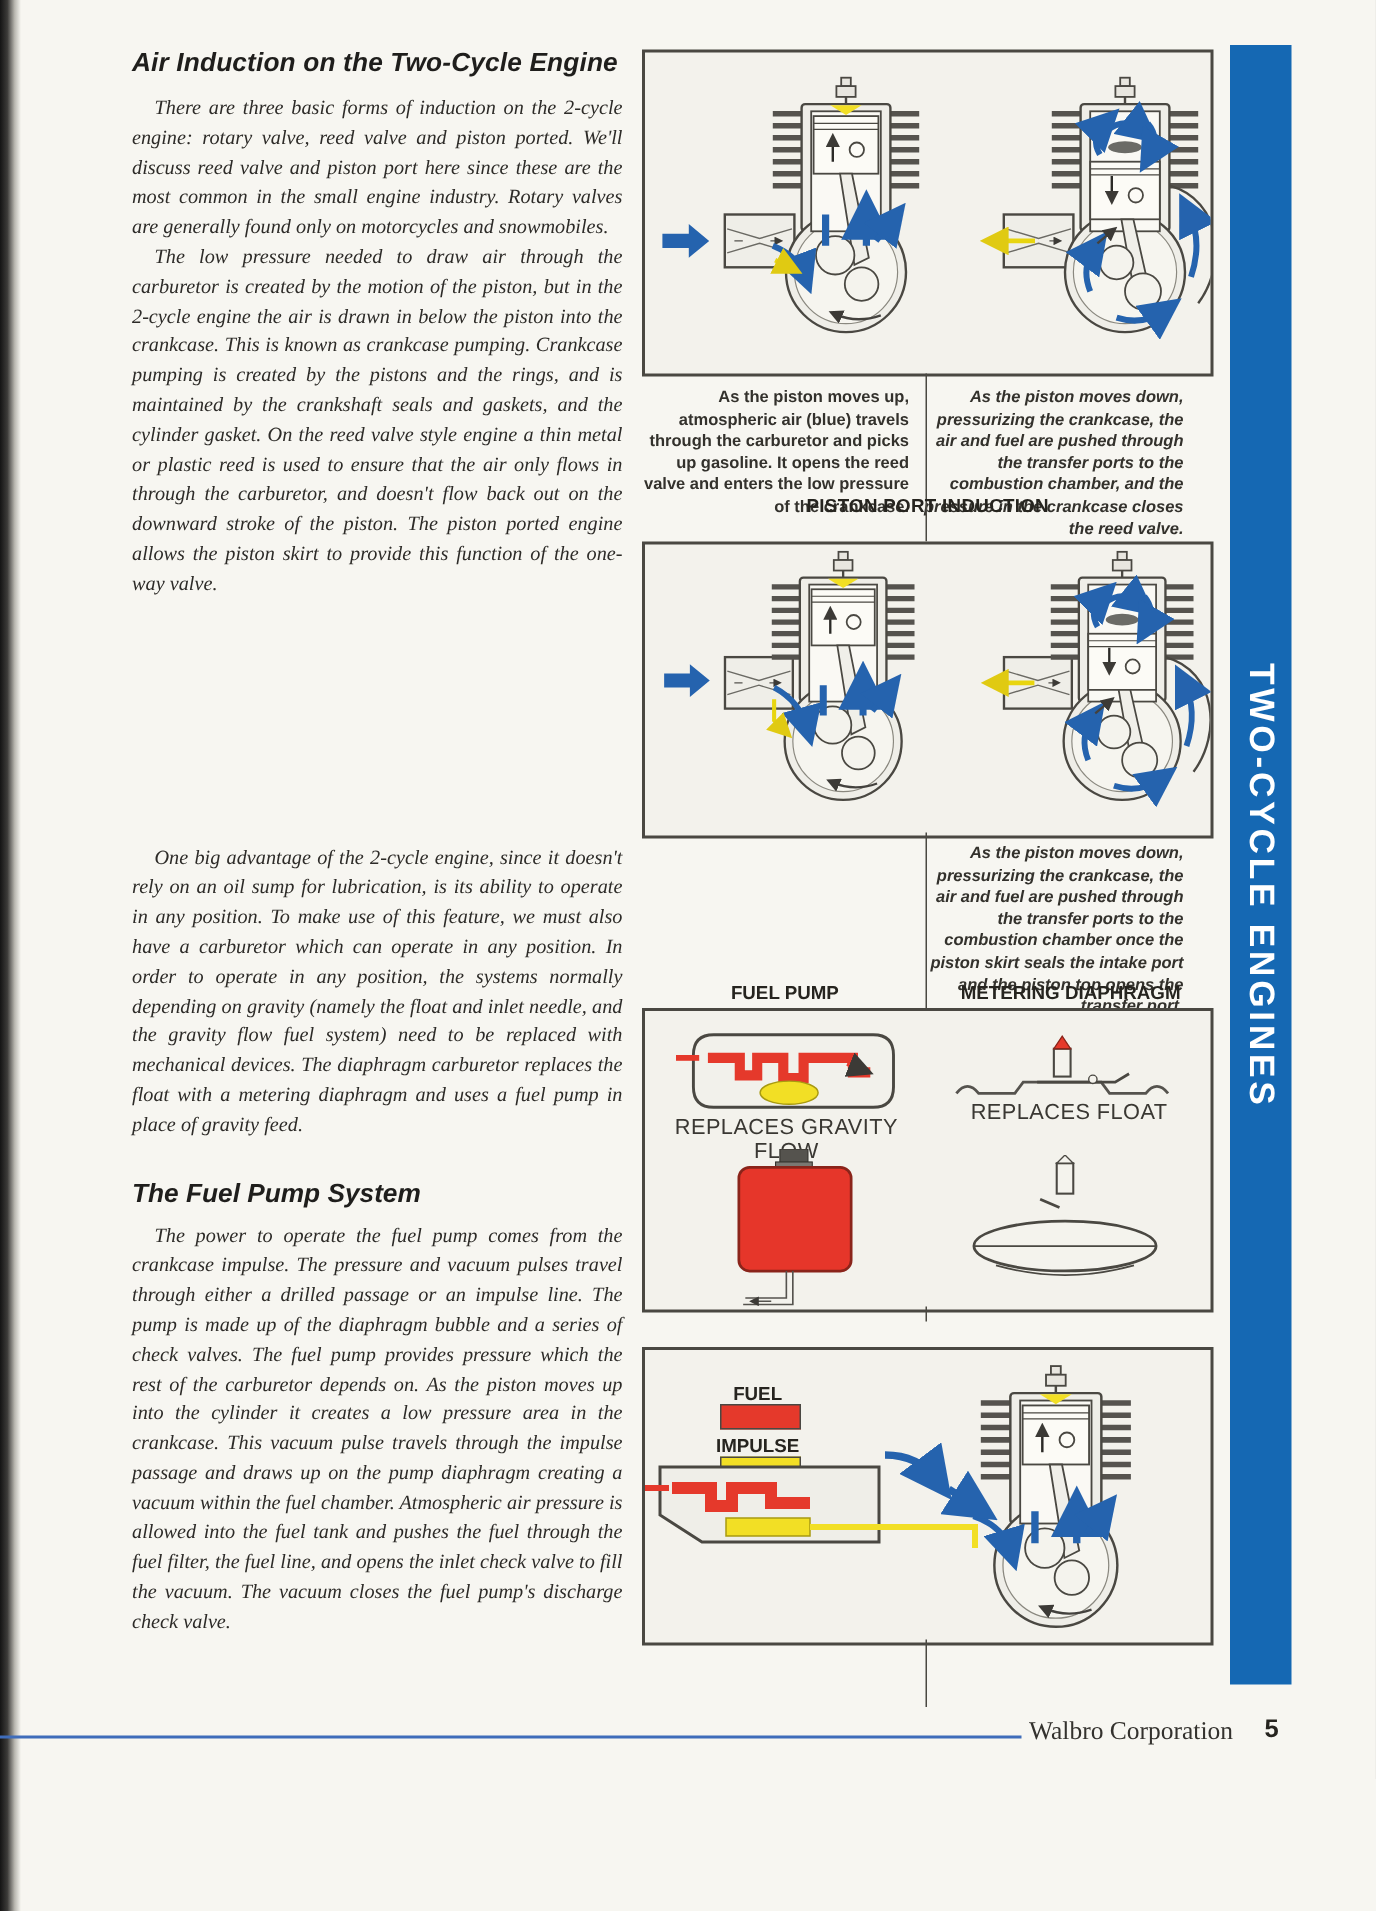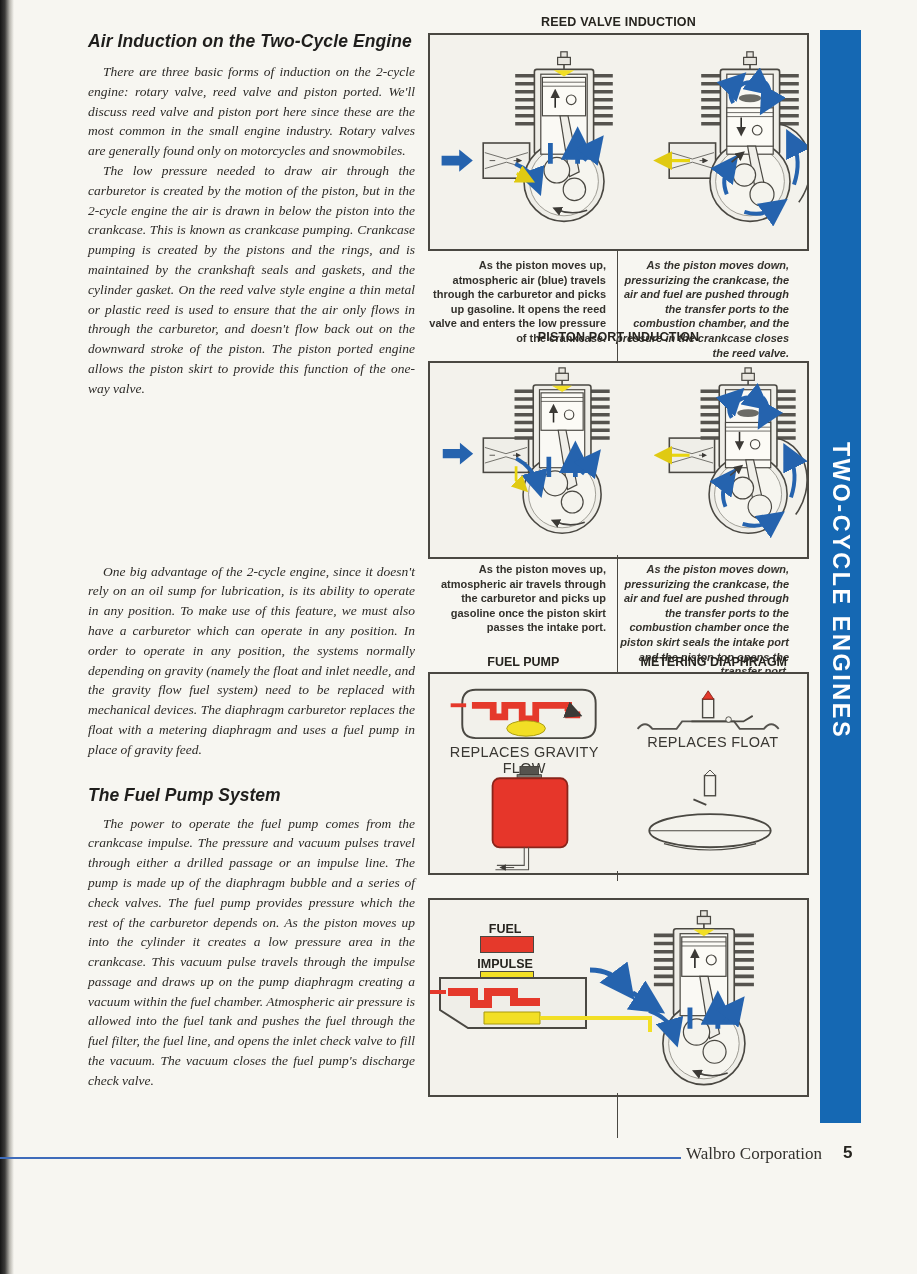--- a/index.html
+++ b/index.html
@@ -174,7 +174,6 @@
 
   <div class="col2">
 
-    <div class="fig-title" style="top:15px">REED VALVE INDUCTION</div>
     <div class="fig-box" style="top:33px;height:214px">
       <svg width="377" height="214" viewBox="0 0 377 214">
         <g transform="translate(58,20) scale(0.8)">

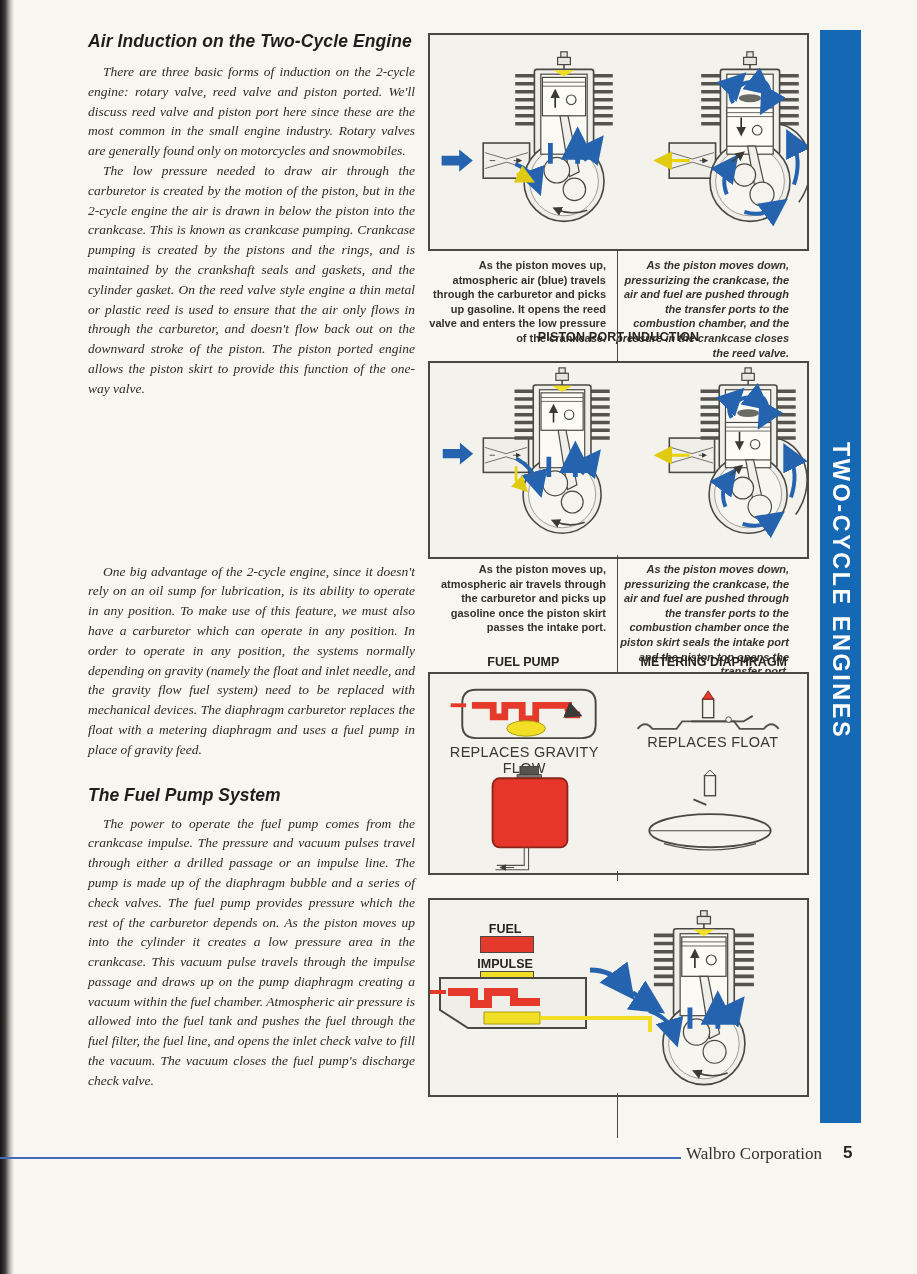--- a/index.html
+++ b/index.html
@@ -199,7 +199,6 @@
           </g>
       </svg>
     </div>
-    <div class="cap left" style="top:562px">As the piston moves up, atmospheric air travels through the carburetor and picks up gasoline once the piston skirt passes the intake port.</div>
     <div class="cap right" style="top:562px">As the piston moves down, pressurizing the crankcase, the air and fuel are pushed through the transfer ports to the combustion chamber once the piston skirt seals the intake port and the piston top opens the transfer port.</div>
     <div class="vline" style="top:555px;height:117px"></div>
 

